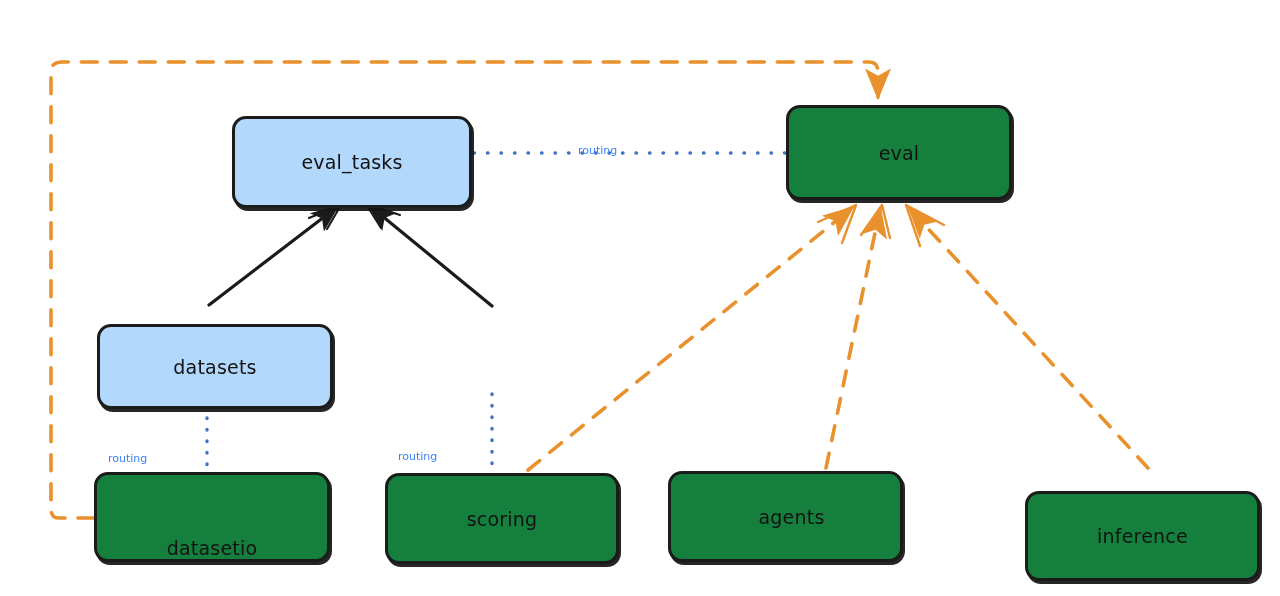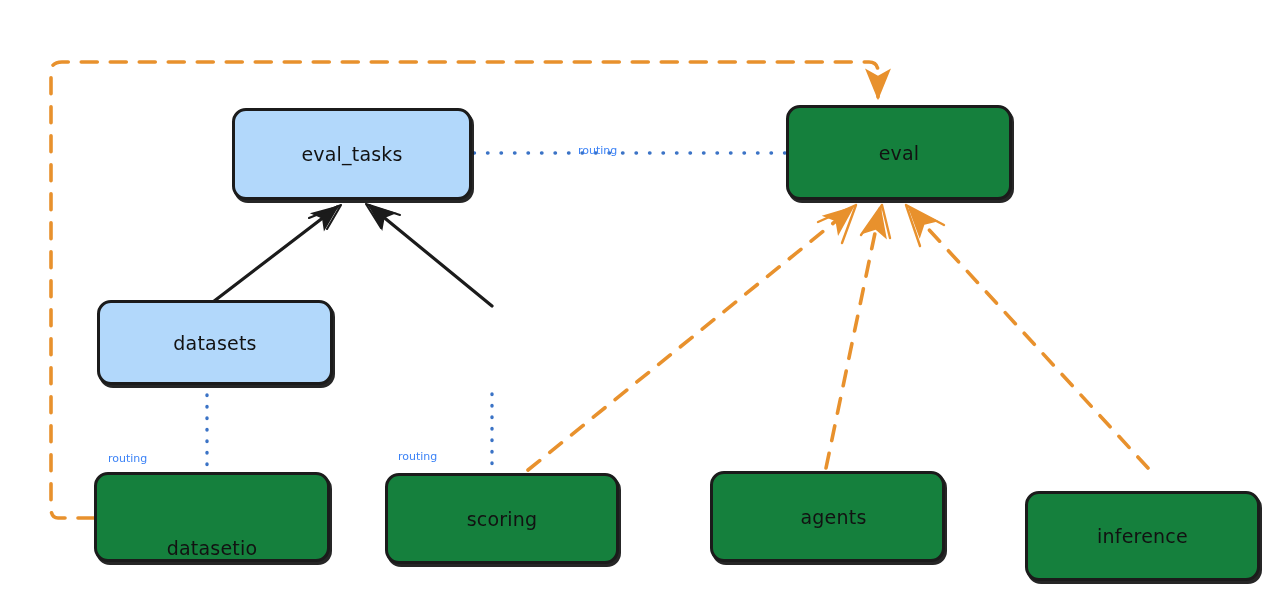--- a/index.html
+++ b/index.html
@@ -100,7 +100,7 @@
     <path d="M 944,225 L 906,205 M 920,246 L 906,205" fill="none" stroke="#e8912d" stroke-width="2.4" stroke-linecap="round"></path>
   </svg>
 
-  <div class="node api" style="left:232px; top:108px; width:240px; height:92px;align-items:center;">
+  <div class="node api" style="left:232px; top:116px; width:240px; height:92px;align-items:center;">
     <span class="node-label">eval_tasks</span>
   </div>
 

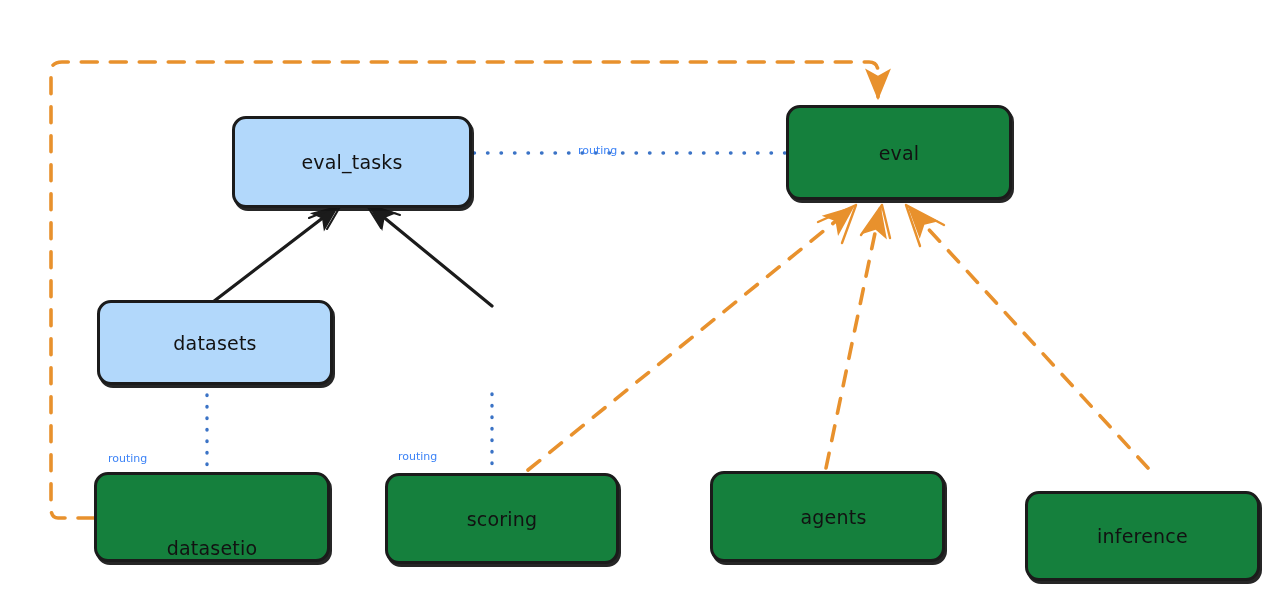--- a/index.html
+++ b/index.html
@@ -108,7 +108,7 @@
     <span class="node-label">eval</span>
   </div>
 
-  <div class="node api" style="left:97px; top:300px; width:236px; height:85px;">
+  <div class="node api" style="left:97px; top:324px; width:236px; height:85px;">
     <span class="node-label">datasets</span>
   </div>
 

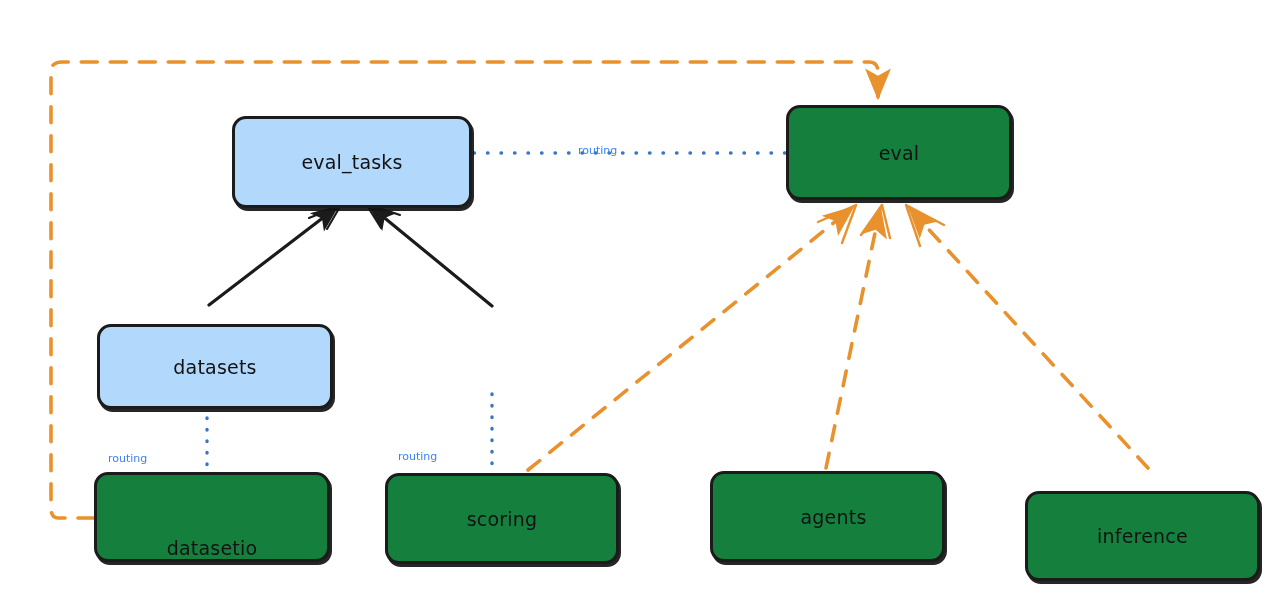--- a/index.html
+++ b/index.html
@@ -121,7 +121,7 @@
     <span class="node-label">scoring</span>
   </div>
 
-  <div class="node provider" style="left:710px; top:471px; width:235px; height:91px;padding-left:12px;">
+  <div class="node provider" style="left:668px; top:471px; width:235px; height:91px;padding-left:12px;">
     <span class="node-label">agents</span>
   </div>
 

